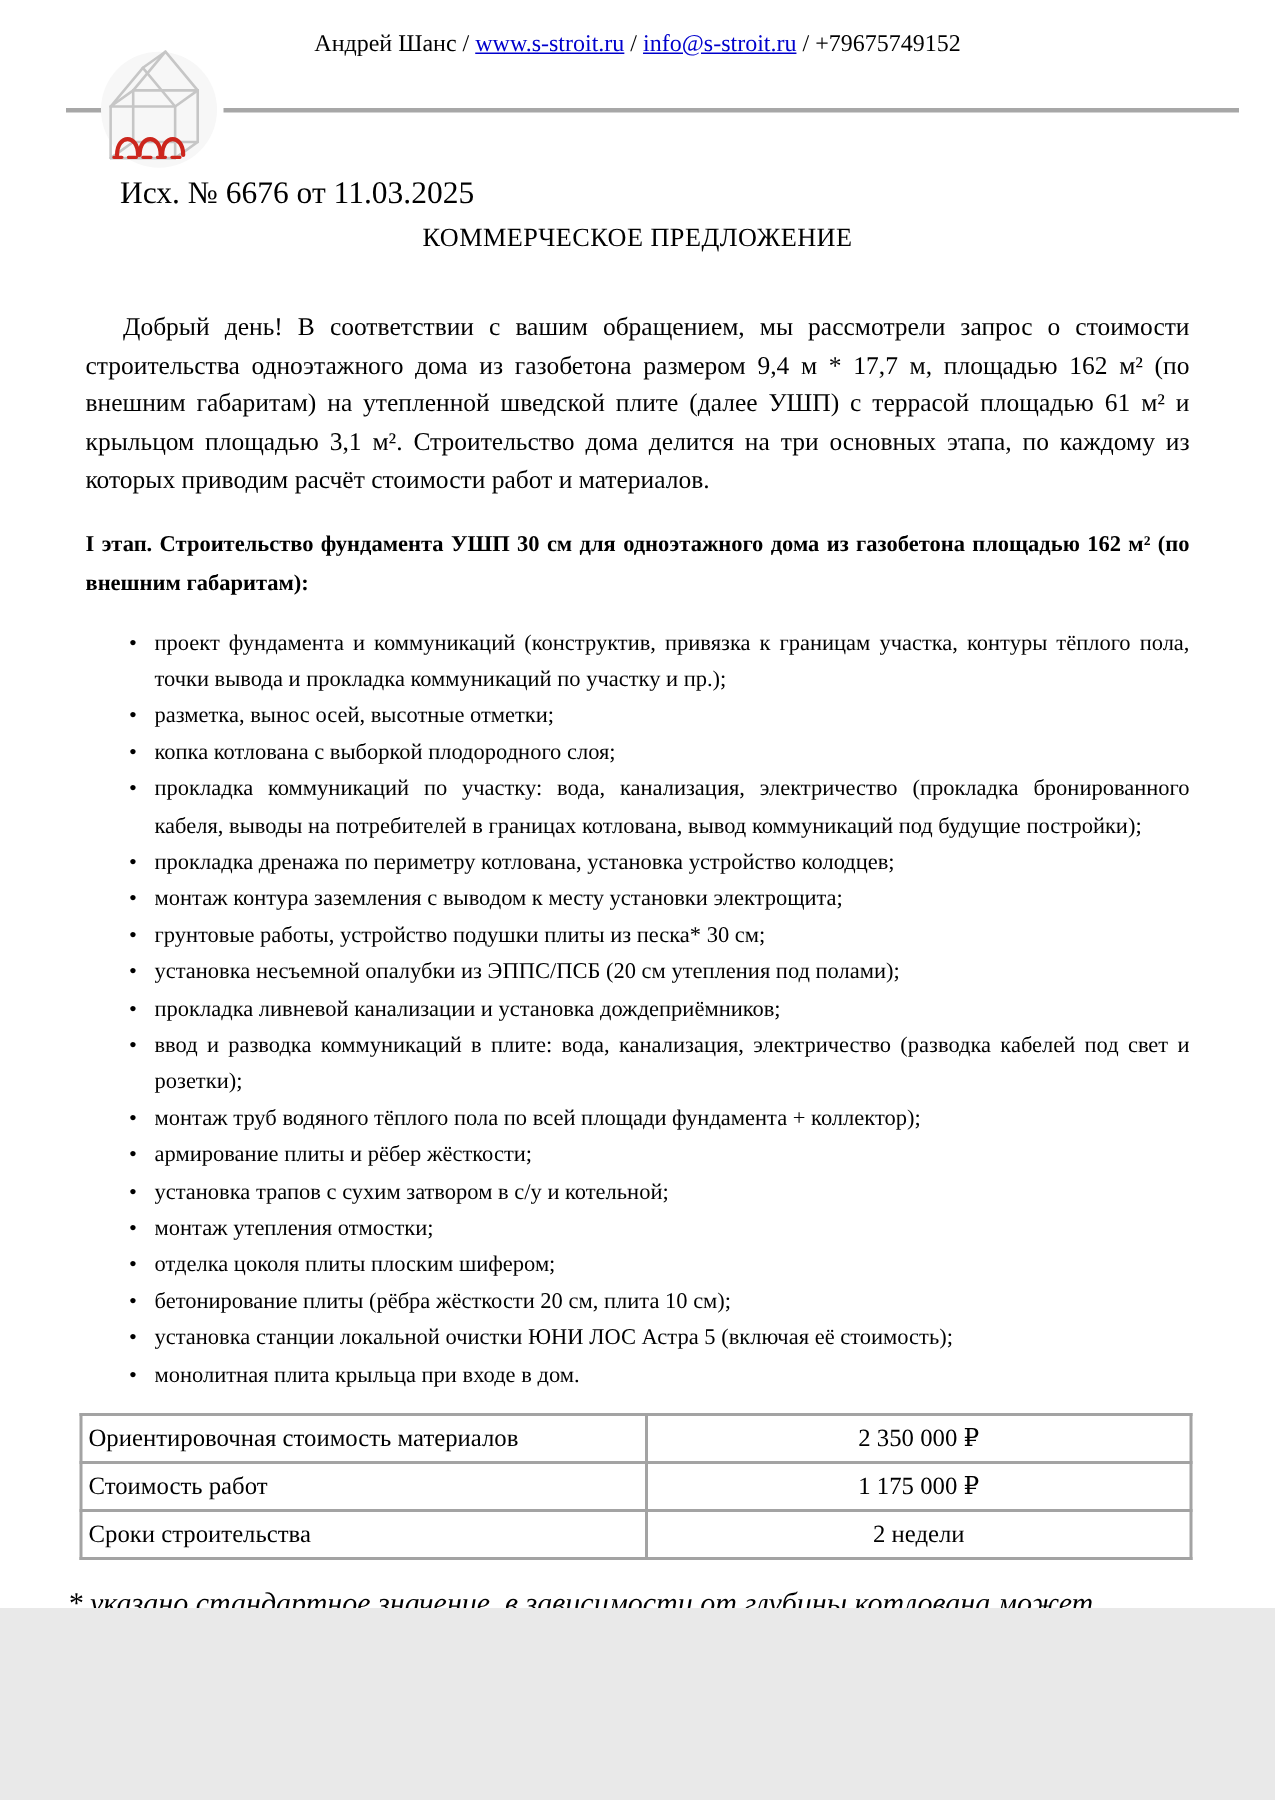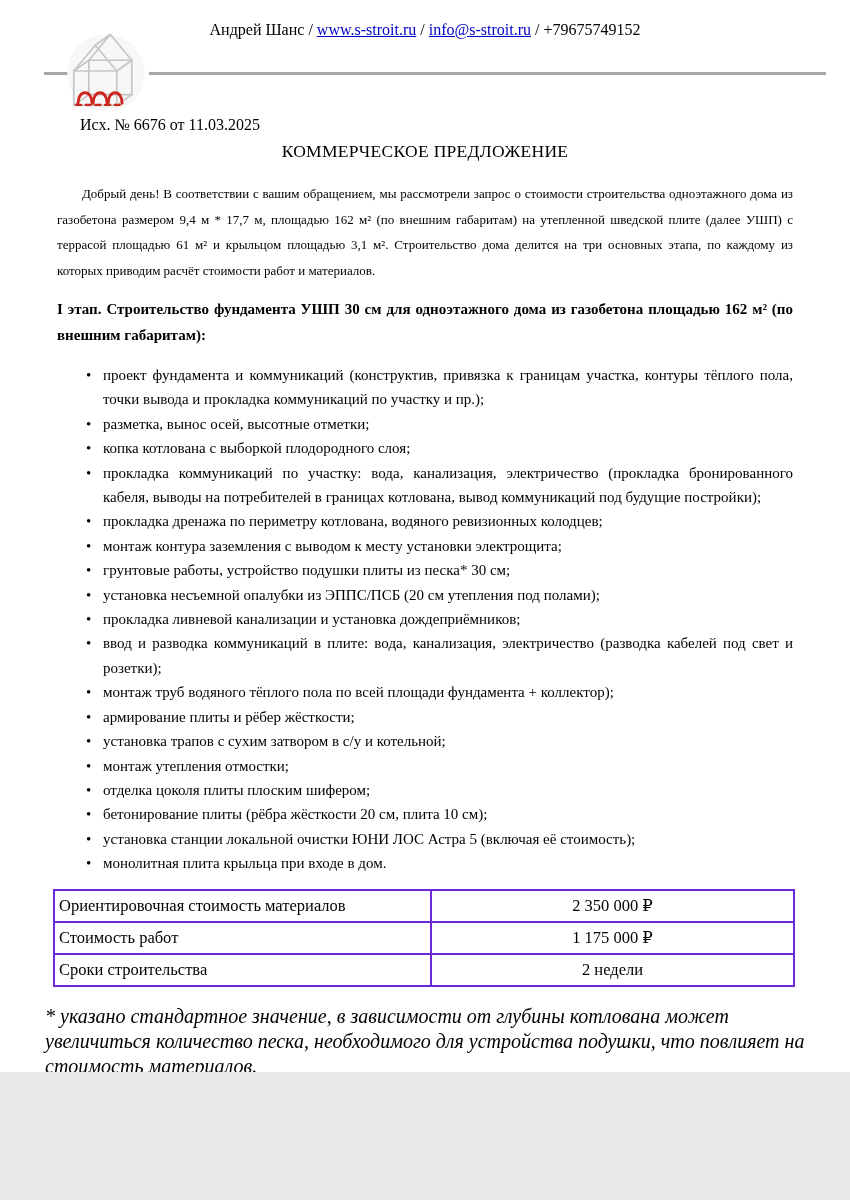--- a/index.html
+++ b/index.html
@@ -29,7 +29,7 @@
   .ref-line {
     margin-top:77px;
     padding-left:23px;
-    font-size:16px;
+    font-size:21px;
   }
   .doc-title {
     margin-top:7px;

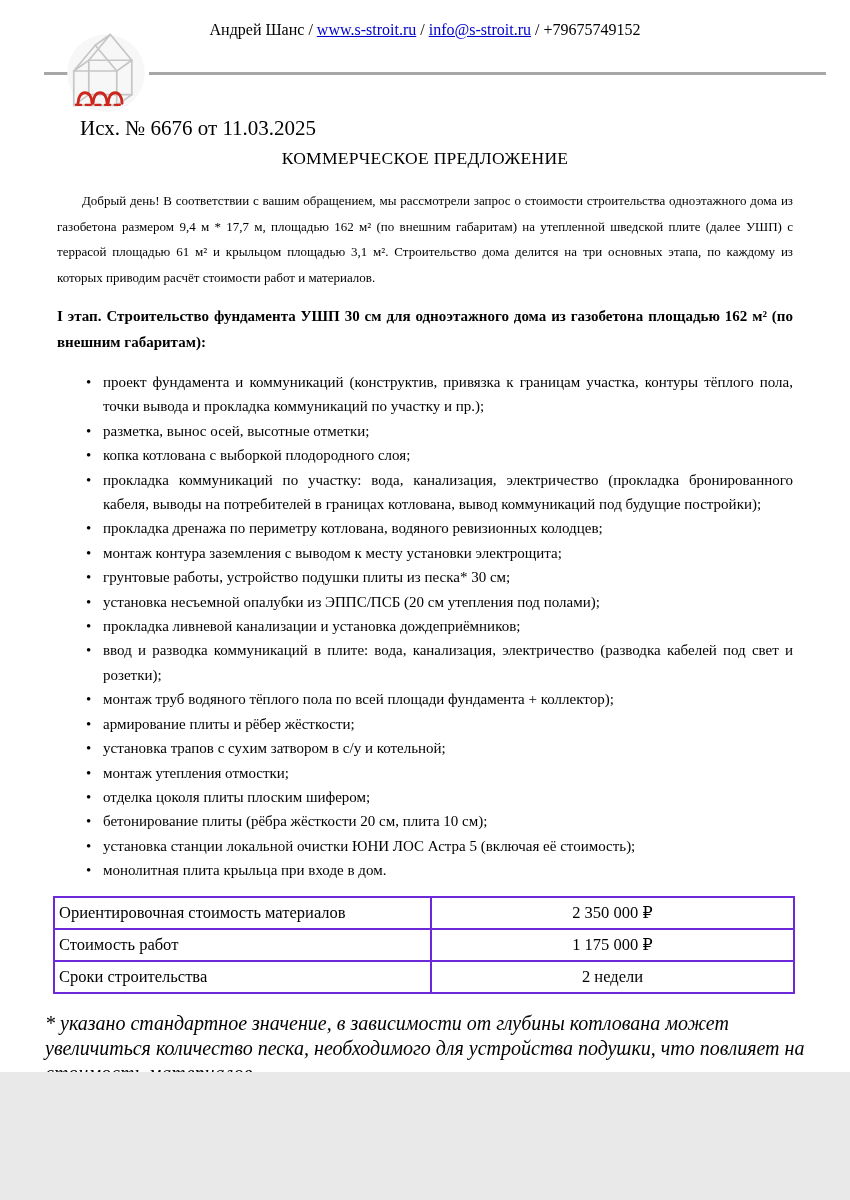--- a/index.html
+++ b/index.html
@@ -38,8 +38,8 @@
     letter-spacing:0.3px;
   }
   .intro {
-    margin-top:19px;
-    font-size:13px;
+    margin-top:36px;
+    font-size:17px;
     line-height:25.5px;
     text-align:justify;
     text-indent:25px;

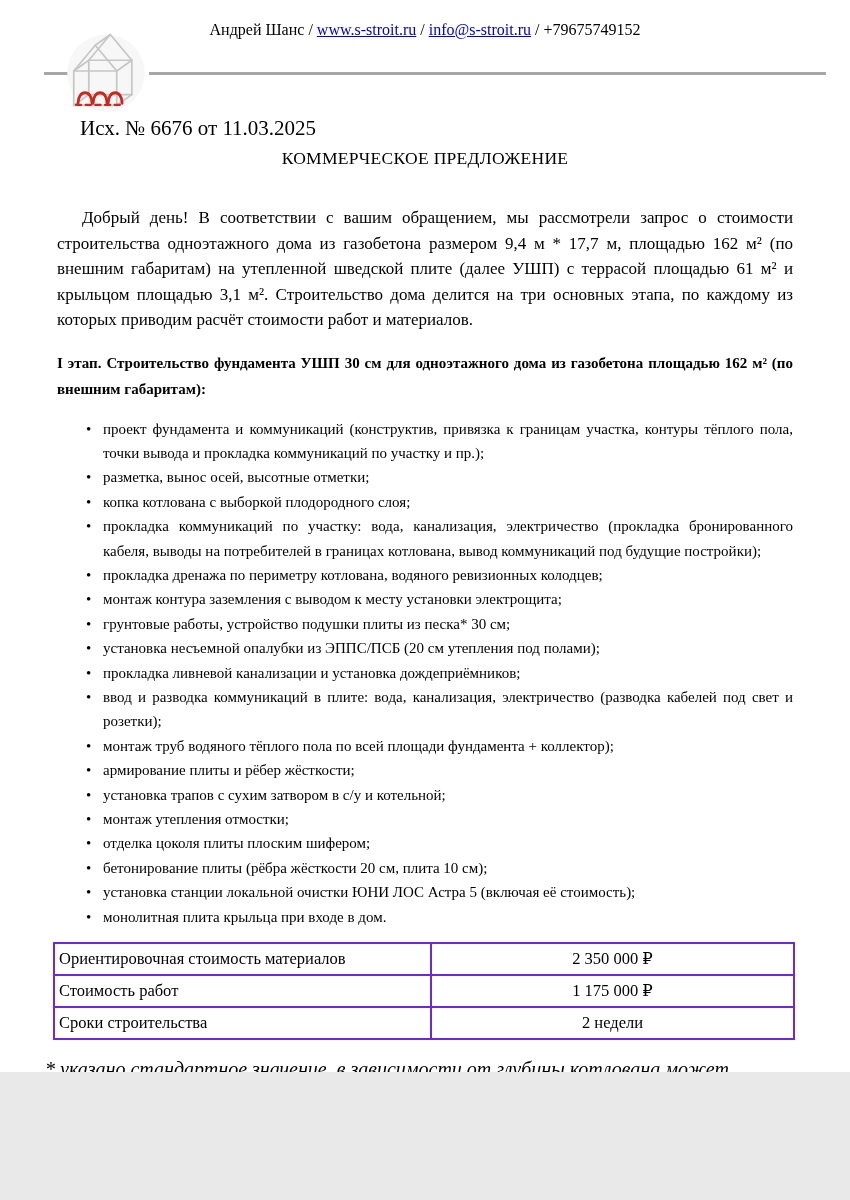--- a/index.html
+++ b/index.html
@@ -139,7 +139,7 @@
       <li>разметка, вынос осей, высотные отметки;</li>
       <li>копка котлована с выборкой плодородного слоя;</li>
       <li>прокладка коммуникаций по участку: вода, канализация, электричество (прокладка бронированного кабеля, выводы на потребителей в границах котлована, вывод коммуникаций под будущие постройки);</li>
-      <li>прокладка дренажа по периметру котлована, водяного ревизионных колодцев;</li>
+      <li>прокладка дренажа по периметру котлована, установка устройство колодцев;</li>
       <li>монтаж контура заземления с выводом к месту установки электрощита;</li>
       <li>грунтовые работы, устройство подушки плиты из песка* 30 см;</li>
       <li>установка несъемной опалубки из ЭППС/ПСБ (20 см утепления под полами);</li>

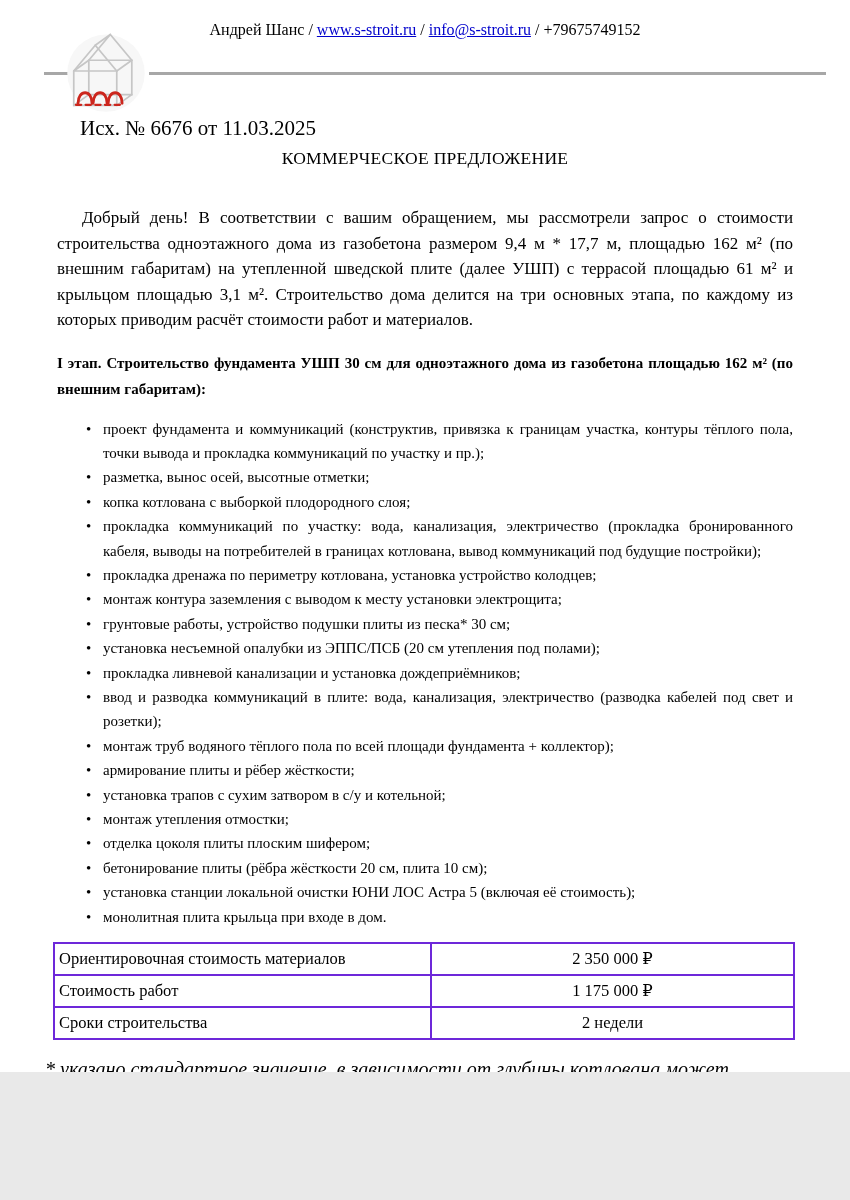--- a/index.html
+++ b/index.html
@@ -76,7 +76,7 @@
     font-size:16.5px;
   }
   table.cost-table td {
-    border:2px solid #6d28d9;
+    border:2px solid #a3a3a3;
     height:28px;
     padding:1px 4px;
   }

